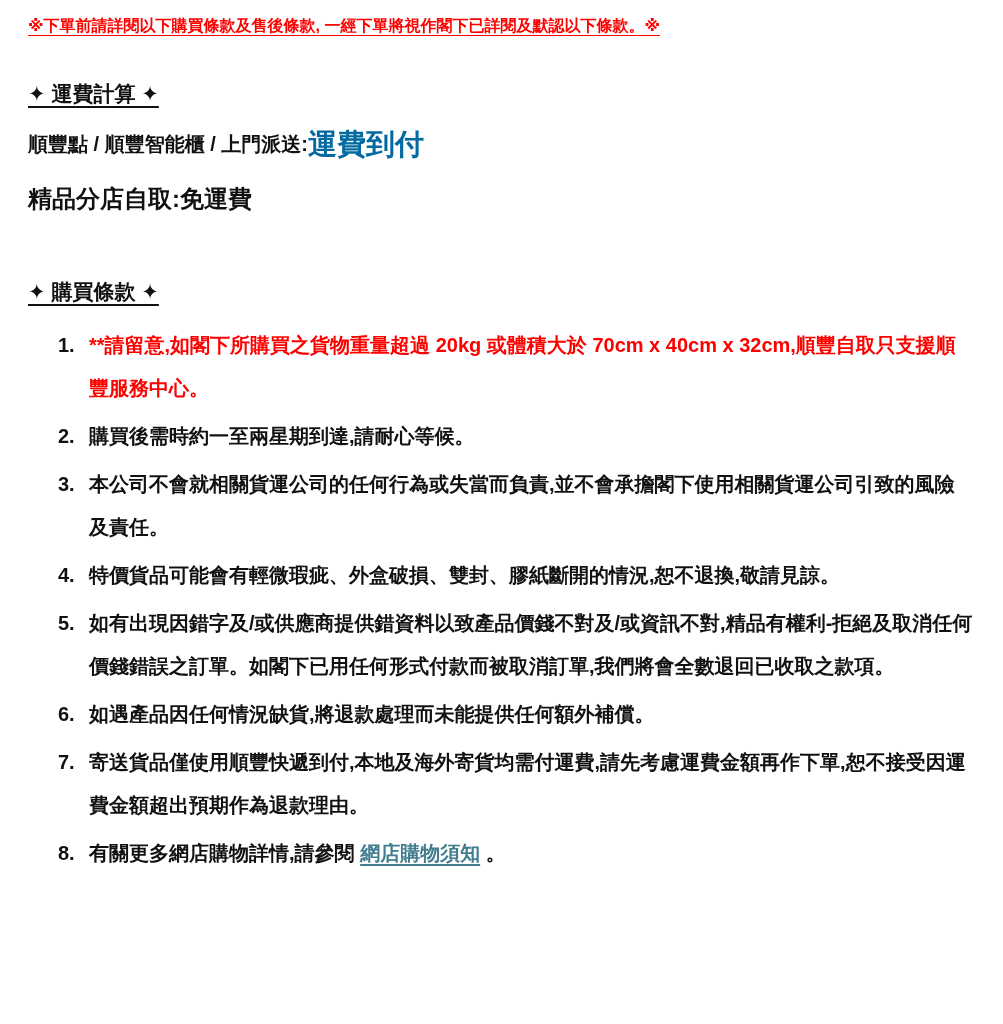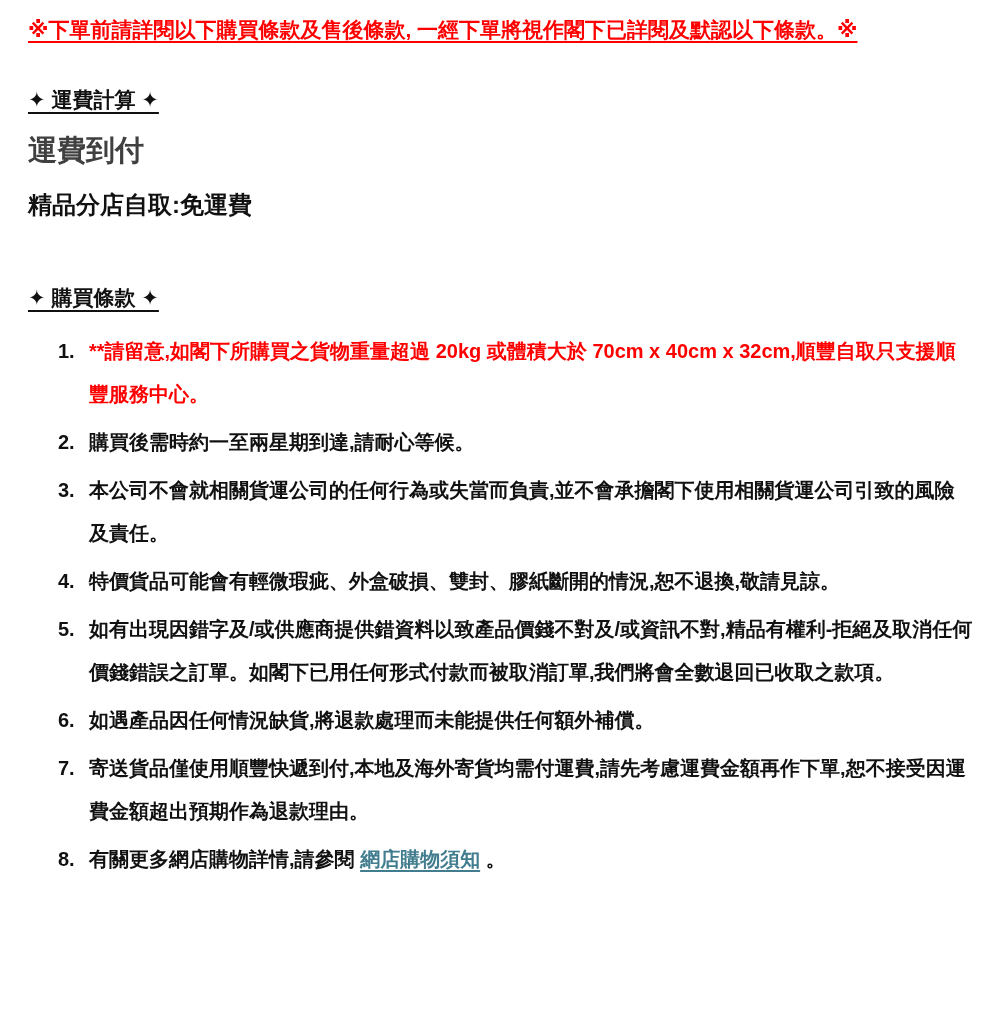--- a/index.html
+++ b/index.html
@@ -19,7 +19,7 @@
   }
   .banner {
     color: #ff0000;
-    font-size: 21px;
+    font-size: 16px;
     line-height: 1.3;
     text-decoration: underline;
     text-underline-offset: 4px;

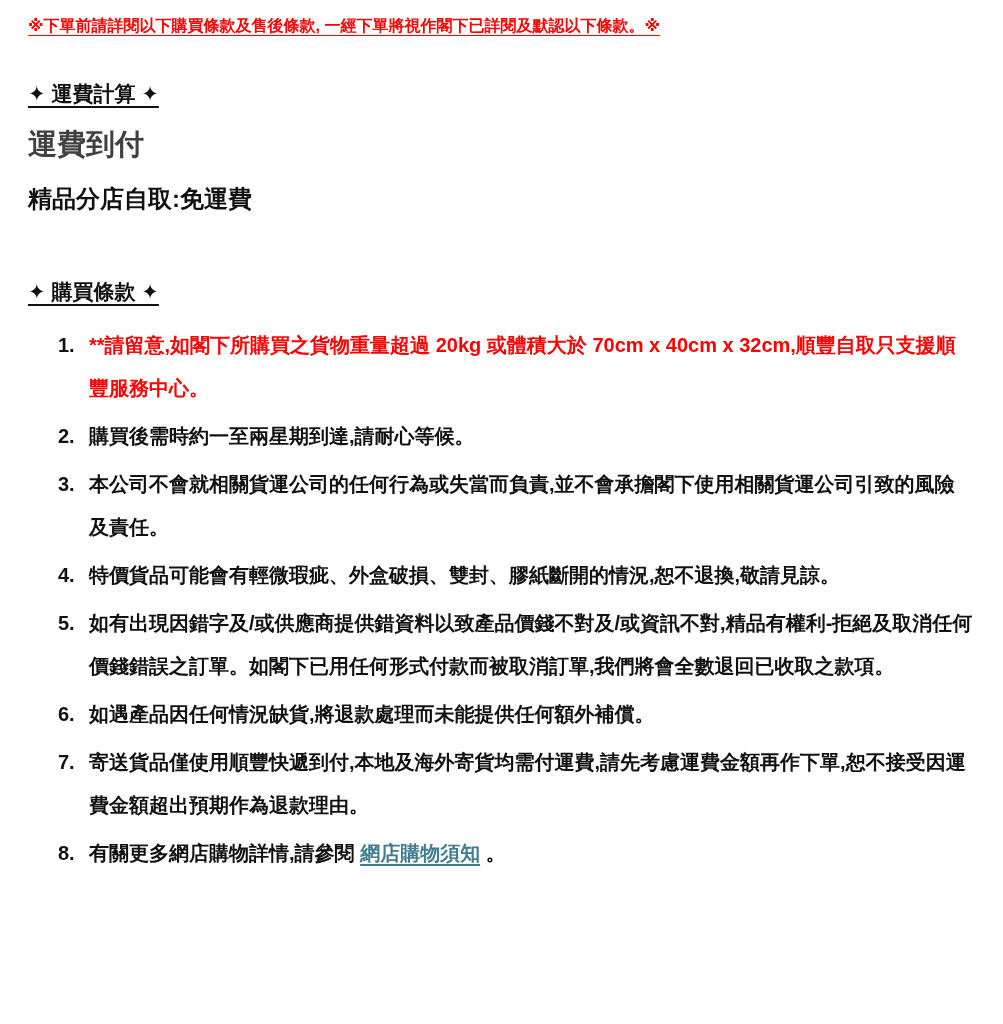--- a/index.html
+++ b/index.html
@@ -89,6 +89,7 @@
 </div>
 
 <div class="sf-line">
+  <span>順豐點 / 順豐智能櫃 / 上門派送:</span>
     <span class="sf-highlight">運費到付</span>
 </div>
 

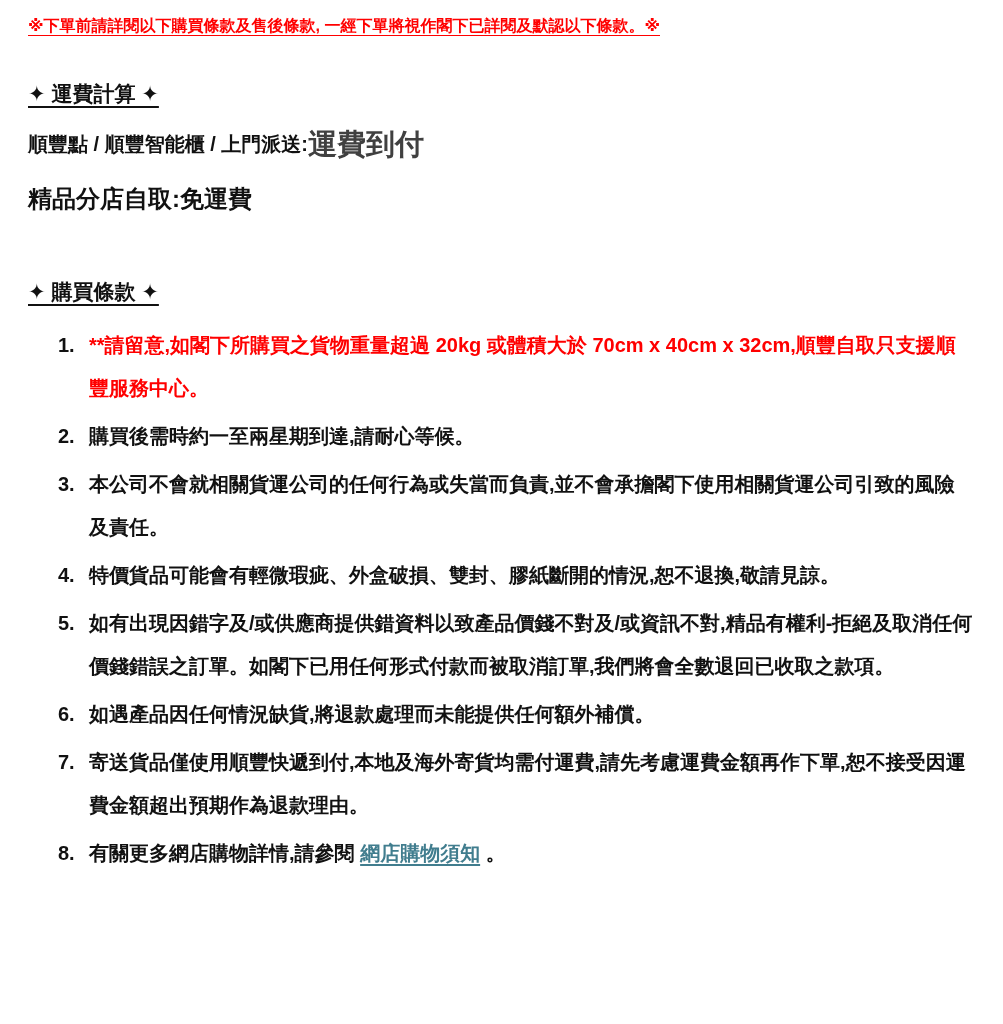--- a/index.html
+++ b/index.html
@@ -39,7 +39,7 @@
     align-items: center;
   }
   .sf-highlight {
-    color: #404040;
+    color: #0369a1;
     font-size: 29px;
     line-height: 1;
   }

